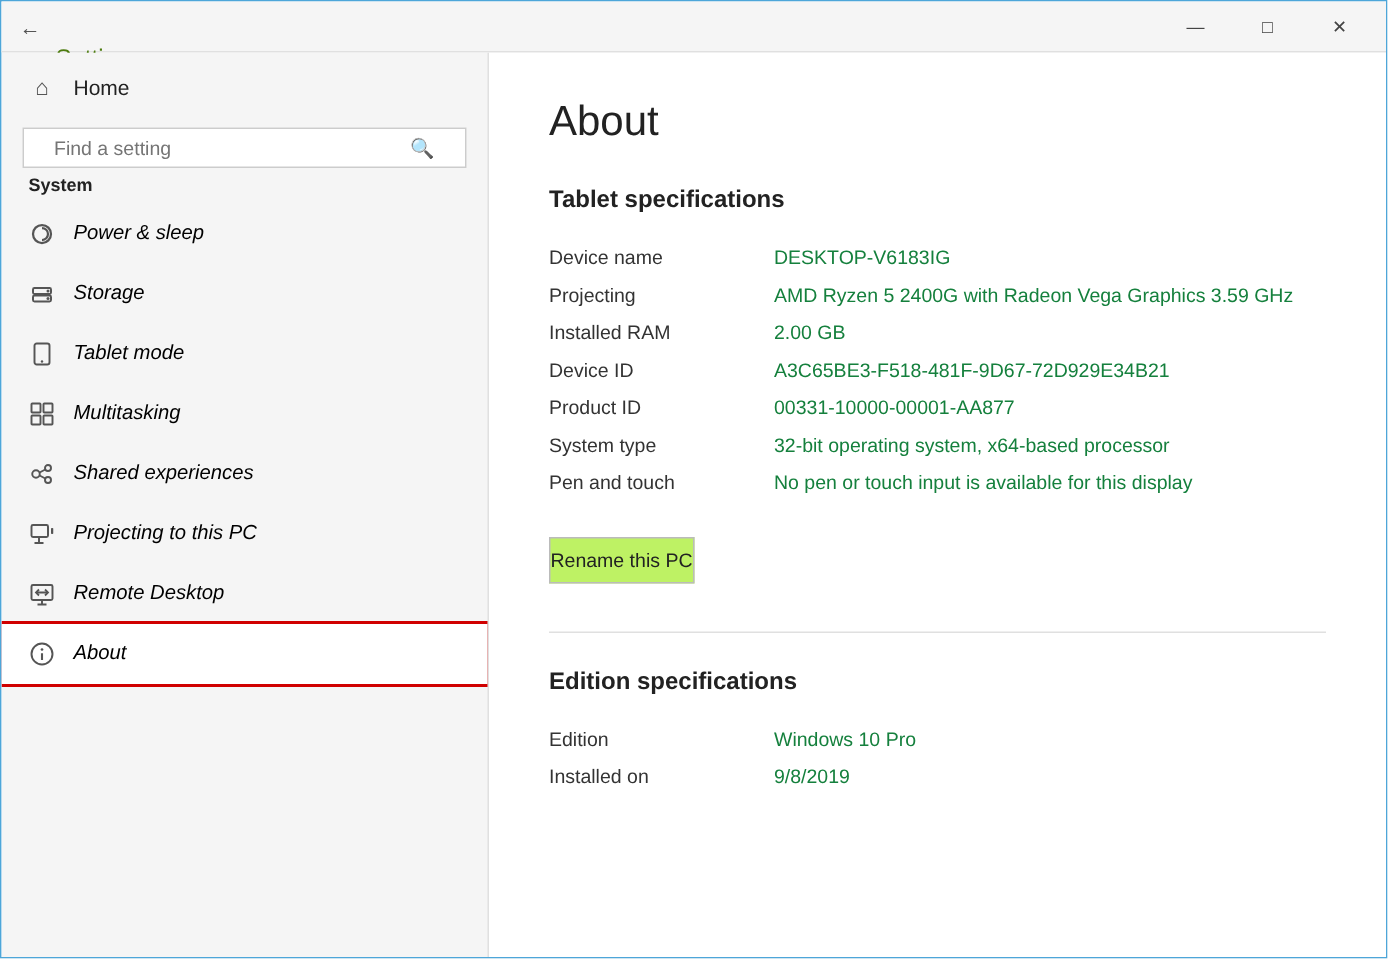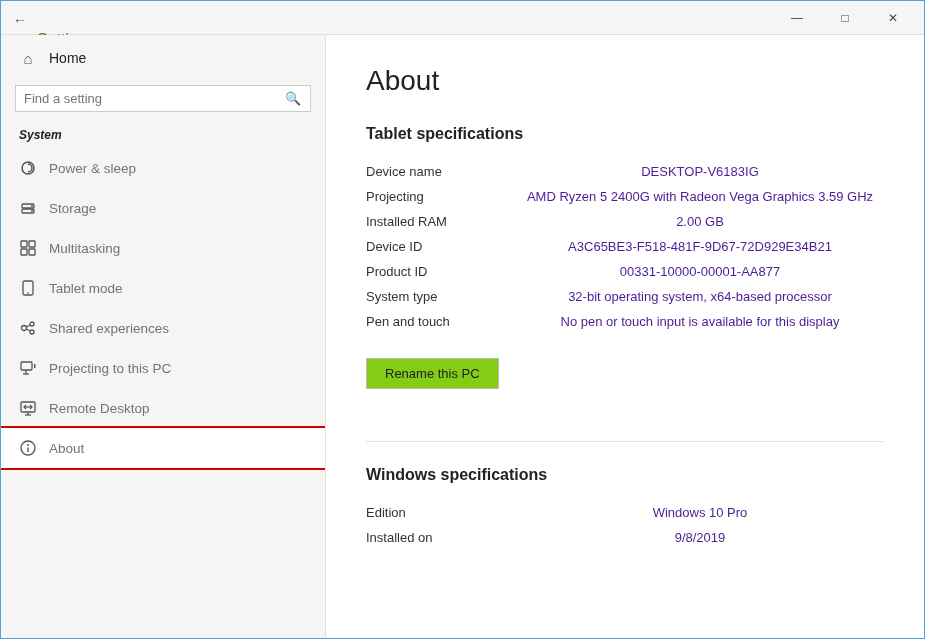--- a/index.html
+++ b/index.html
@@ -86,12 +86,12 @@
       color: #222;
     }
     .sidebar-search {
-      margin: 4px 14px 12px 14px;
+      margin: 4px 14px 0 14px;
       display: flex;
       align-items: center;
       background: #fff;
       border: 1px solid #ccc;
-      padding: 5px 8px;
+      padding: 5px 20px;
       gap: 6px;
     }
     .sidebar-search input {

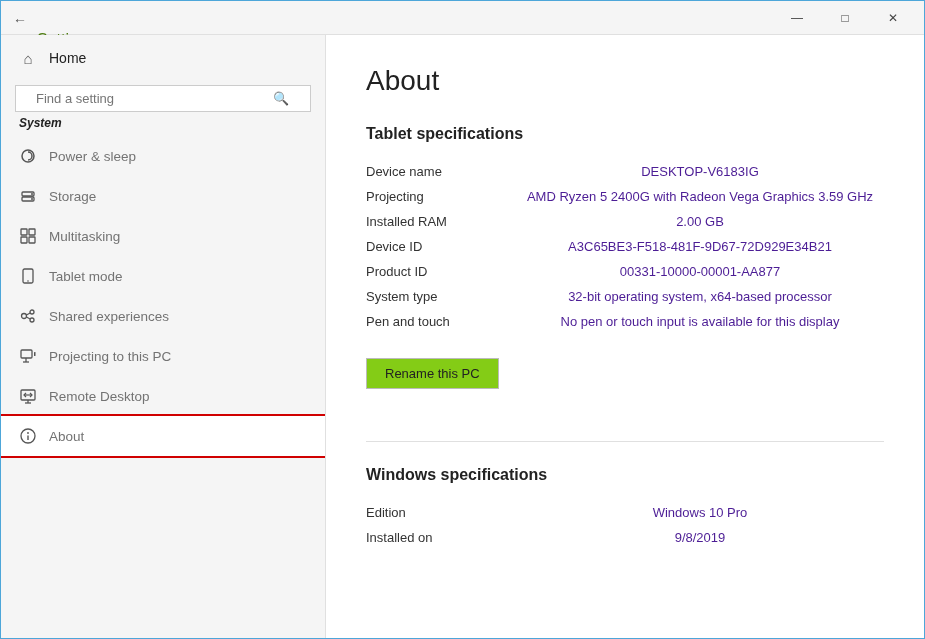--- a/index.html
+++ b/index.html
@@ -109,7 +109,6 @@
       color: #222;
       padding: 4px 18px 6px 18px;
       text-transform: none;
-      font-style: italic;
     }
     .sidebar-item {
       display: flex;

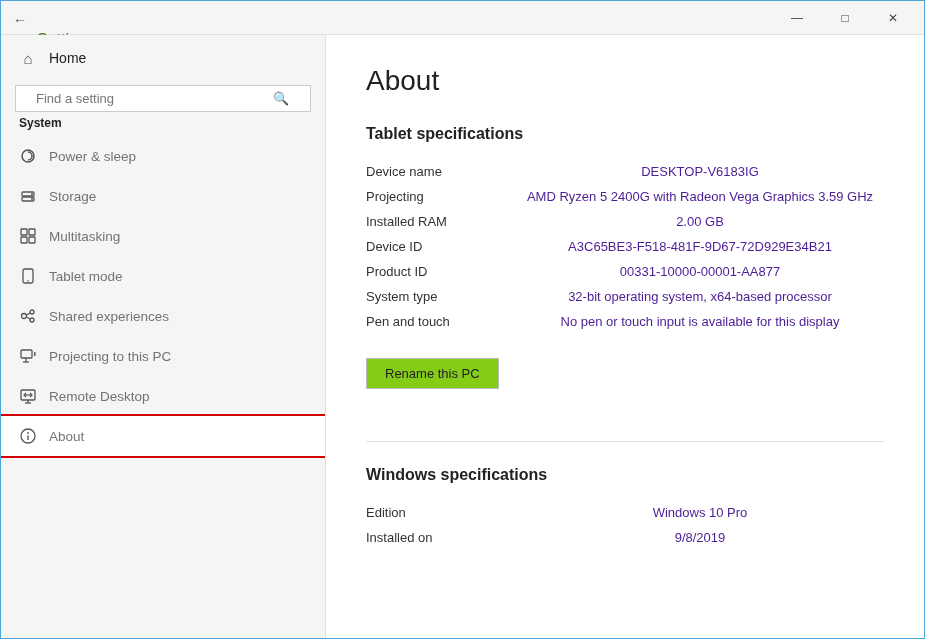--- a/index.html
+++ b/index.html
@@ -112,13 +112,13 @@
     }
     .sidebar-item {
       display: flex;
-      align-items: center;
       gap: 12px;
       padding: 11px 18px;
       cursor: pointer;
       font-size: 13.5px;
-      color: #737373;
+      color: #000000;
       position: relative;
+      font-style: italic;
     }
     .sidebar-item.active {
       background: #fff;

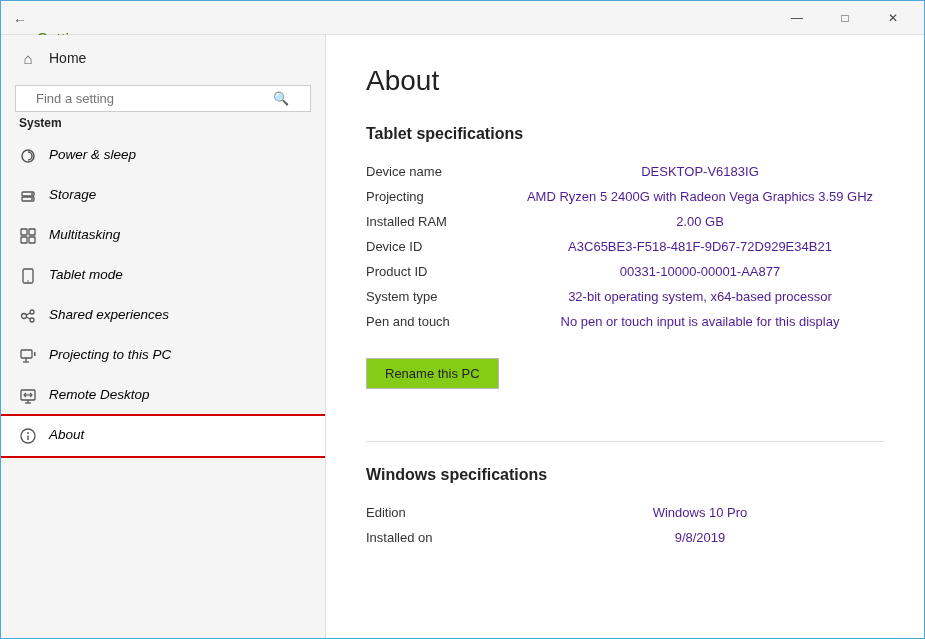--- a/index.html
+++ b/index.html
@@ -169,8 +169,7 @@
       padding-right: 20px;
     }
     .spec-table tr td:last-child {
-      color: #4c1d95;
-      text-align: center;
+      color: #15803d;
     }
     .rename-btn {
       padding: 7px 18px;

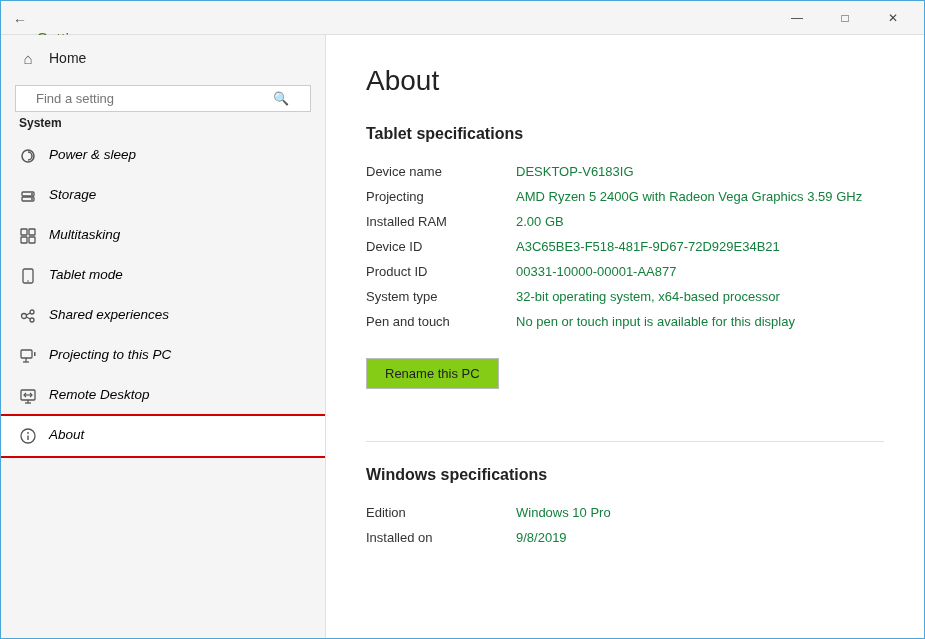--- a/index.html
+++ b/index.html
@@ -248,6 +248,16 @@
       <div class="sidebar-item">
         <span class="sidebar-icon">
           <svg width="16" height="16" viewBox="0 0 16 16">
+            <rect x="3" y="1" width="10" height="14" rx="1.5" fill="none" stroke="#555" stroke-width="1.3"></rect>
+            <circle cx="8" cy="13" r="0.8" fill="#555"></circle>
+          </svg>
+        </span>
+        <span>Tablet mode</span>
+      </div>
+
+      <div class="sidebar-item">
+        <span class="sidebar-icon">
+          <svg width="16" height="16" viewBox="0 0 16 16">
             <rect x="1" y="1" width="6" height="6" rx="0.5" fill="none" stroke="#555" stroke-width="1.3"></rect>
             <rect x="9" y="1" width="6" height="6" rx="0.5" fill="none" stroke="#555" stroke-width="1.3"></rect>
             <rect x="1" y="9" width="6" height="6" rx="0.5" fill="none" stroke="#555" stroke-width="1.3"></rect>
@@ -255,16 +265,6 @@
           </svg>
         </span>
         <span>Multitasking</span>
-      </div>
-
-      <div class="sidebar-item">
-        <span class="sidebar-icon">
-          <svg width="16" height="16" viewBox="0 0 16 16">
-            <rect x="3" y="1" width="10" height="14" rx="1.5" fill="none" stroke="#555" stroke-width="1.3"></rect>
-            <circle cx="8" cy="13" r="0.8" fill="#555"></circle>
-          </svg>
-        </span>
-        <span>Tablet mode</span>
       </div>
 
       <div class="sidebar-item">

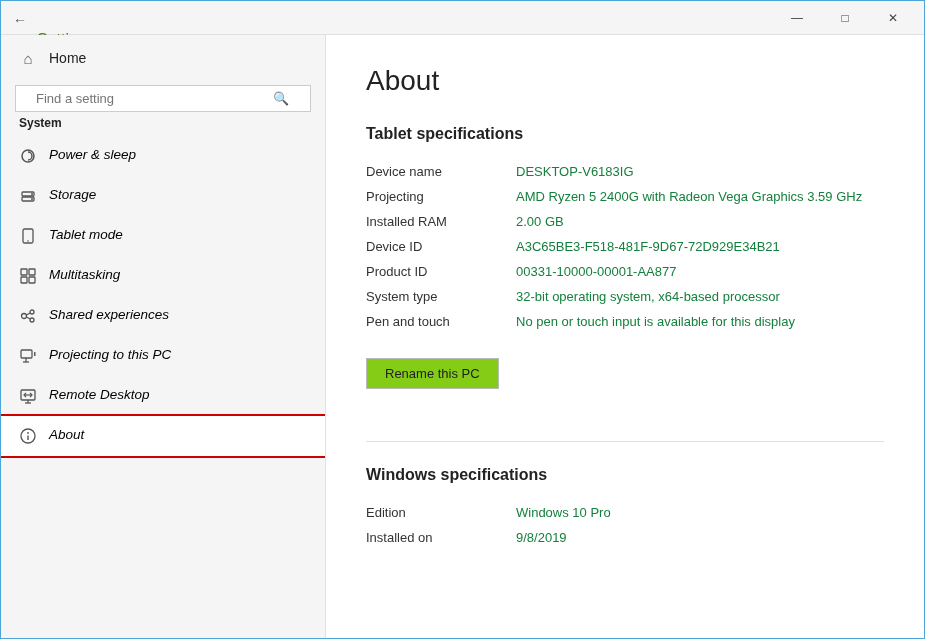--- a/index.html
+++ b/index.html
@@ -172,13 +172,13 @@
       color: #15803d;
     }
     .rename-btn {
-      padding: 7px 18px;
-      background: #84cc16;
+      padding: 7px 0;
+      background: #bef264;
       border: 1px solid #bbb;
       font-size: 13px;
       color: #222;
       cursor: pointer;
-      margin-bottom: 52px;
+      margin-bottom: 32px;
     }
     .divider {
       border: none;

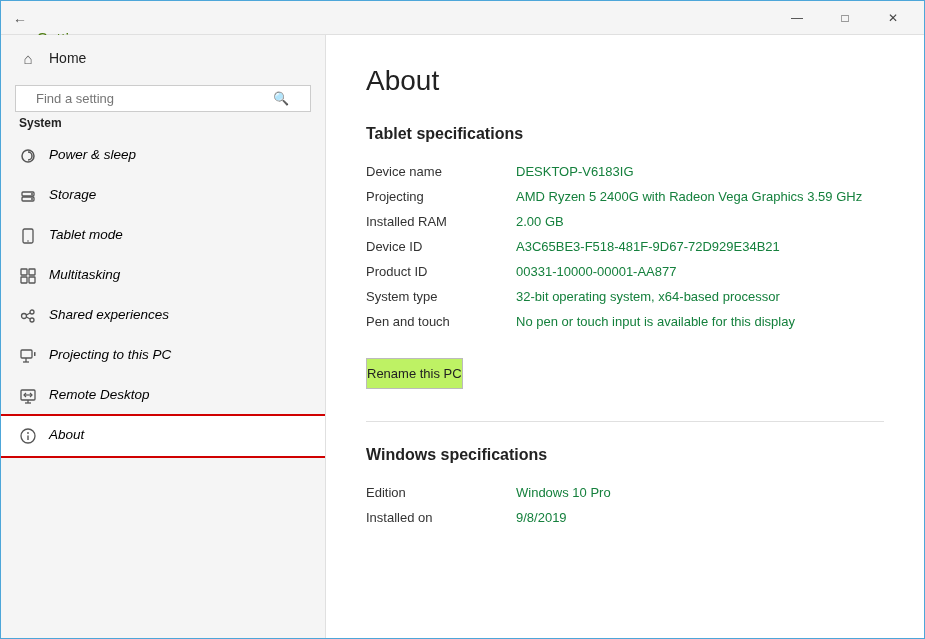--- a/index.html
+++ b/index.html
@@ -360,7 +360,7 @@
 
       <hr class="divider">
 
-      <h2 class="section-title">Windows specifications</h2>
+      <h2 class="section-title">Edition specifications</h2>
 
       <table class="spec-table">
         <tbody id="windows-specs-body">

